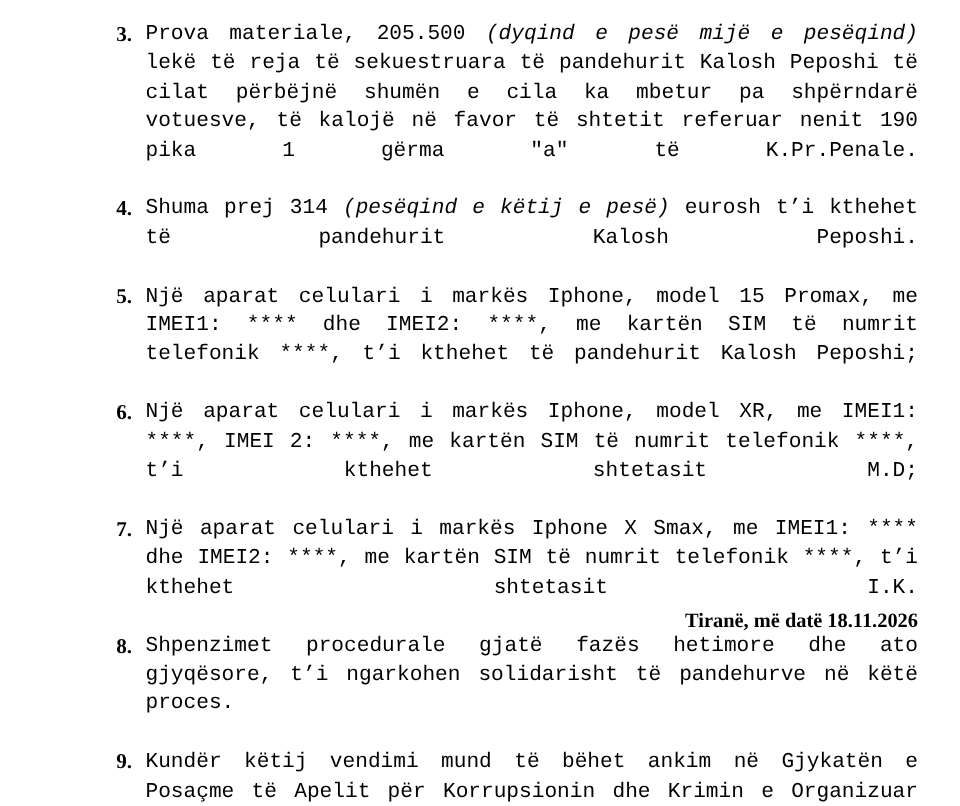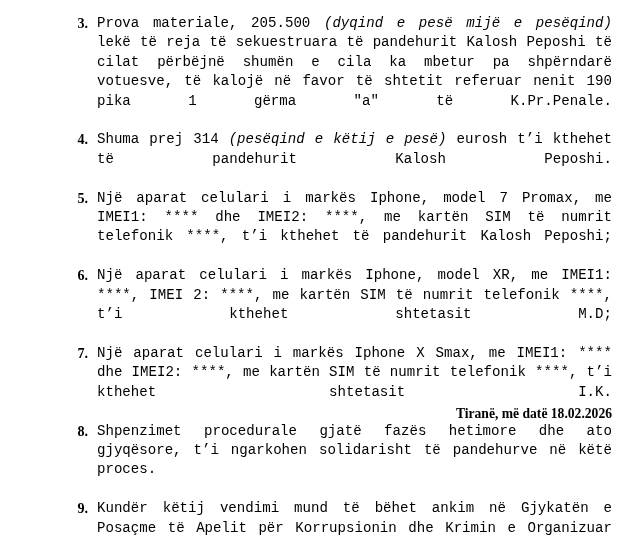--- a/index.html
+++ b/index.html
@@ -107,7 +107,7 @@
       </div>
       <div class="clause">
         <div class="clause-number">5.</div>
-        <div class="clause-body"><span>Një aparat celulari i markës Iphone, model 7 Promax, me IMEI1: **** dhe IMEI2: ****, me kartën SIM të numrit telefonik ****, t’i kthehet të pandehurit Kalosh Peposhi;</span></div>
+        <div class="clause-body"><span>Një aparat celulari i markës Iphone, model 15 Promax, me IMEI1: **** dhe IMEI2: ****, me kartën SIM të numrit telefonik ****, t’i kthehet të pandehurit Kalosh Peposhi;</span></div>
       </div>
       <div class="clause">
         <div class="clause-number">6.</div>

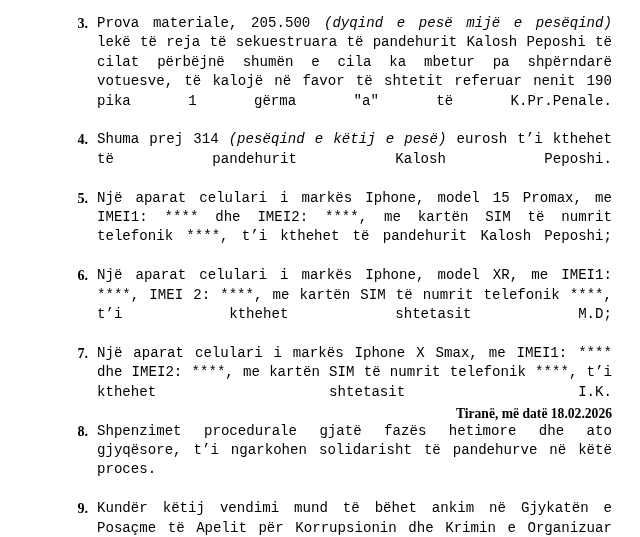--- a/index.html
+++ b/index.html
@@ -127,7 +127,7 @@
       </div>
     </div>
 
-  <div class="place-date">Tiranë, më datë 18.02.2026</div>
+  <div class="place-date">Tiranë, më datë 18.11.2026</div>
 
 
 </div>

